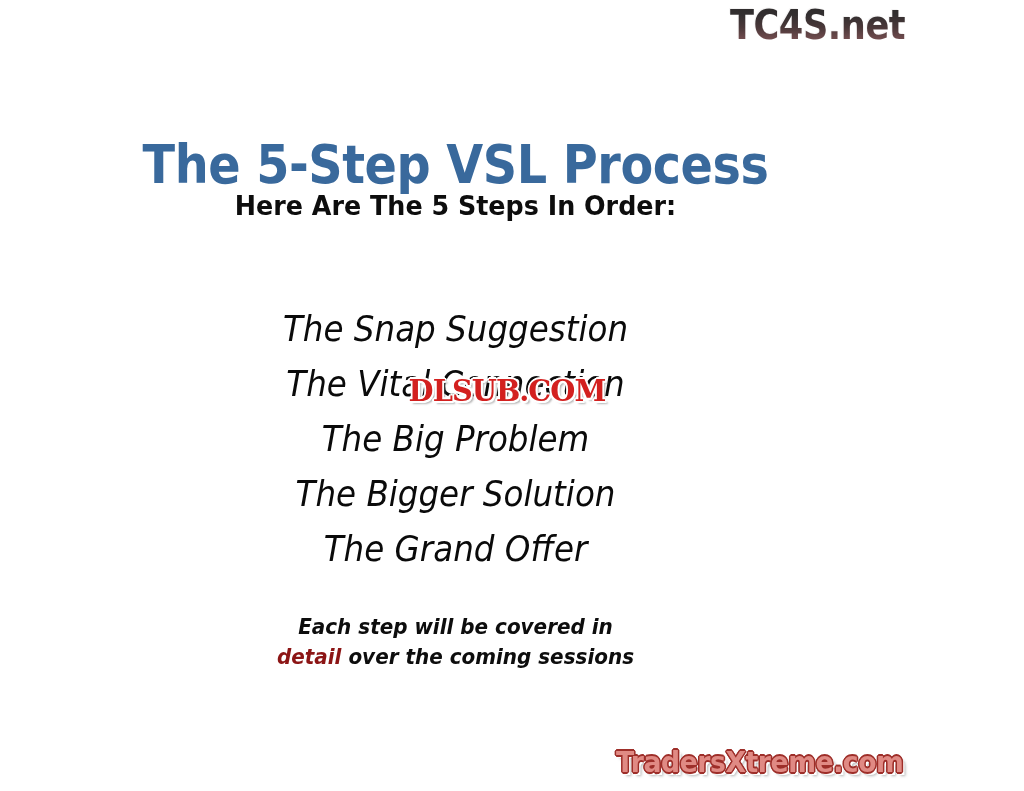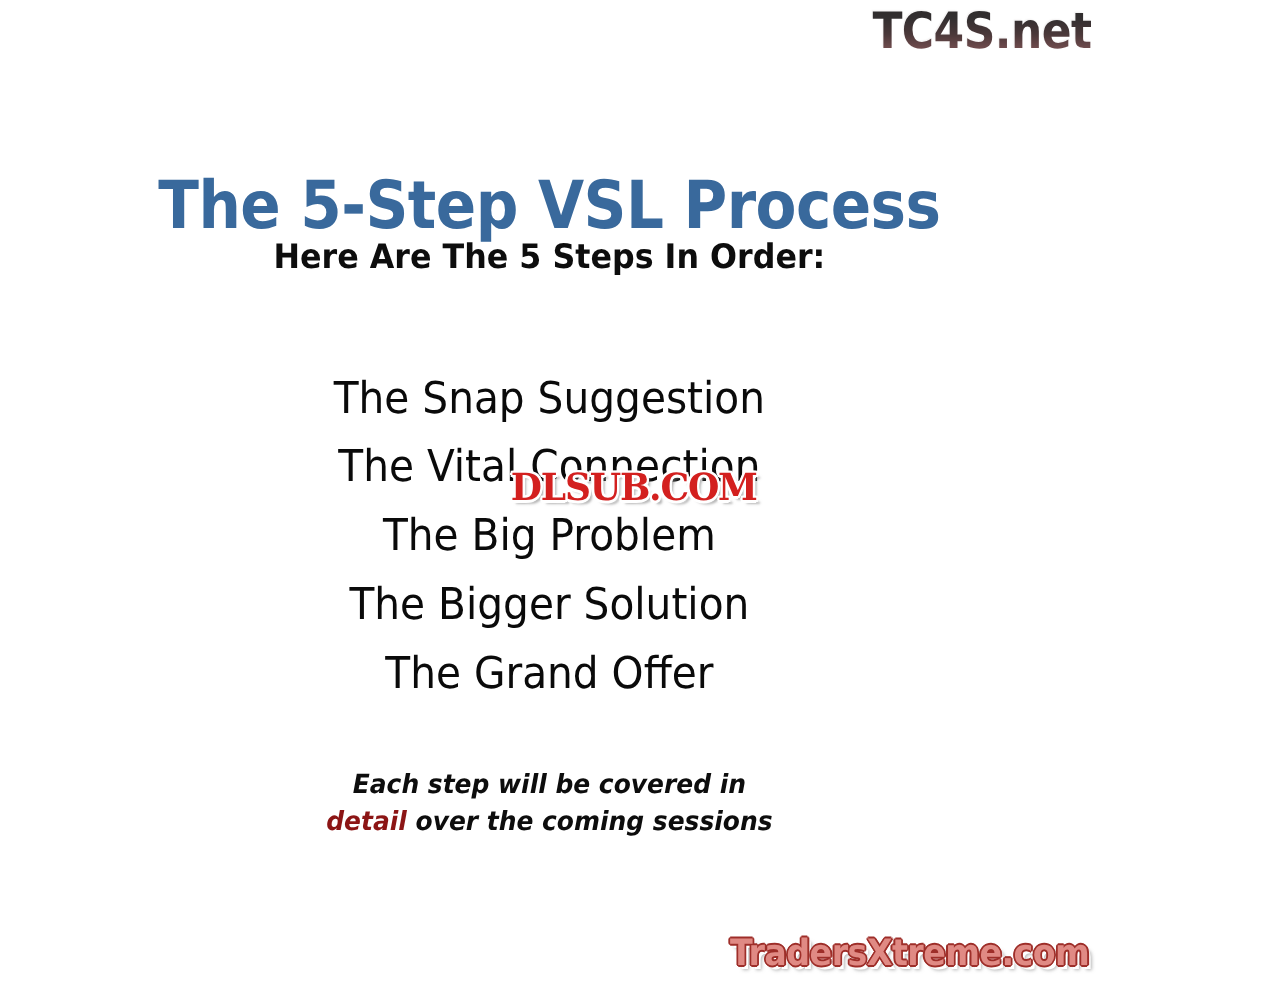--- a/index.html
+++ b/index.html
@@ -18,6 +18,7 @@
     height: 791px;
     background: #ffffff;
     overflow: hidden;
+    padding-left: 32px;
   }
 
   

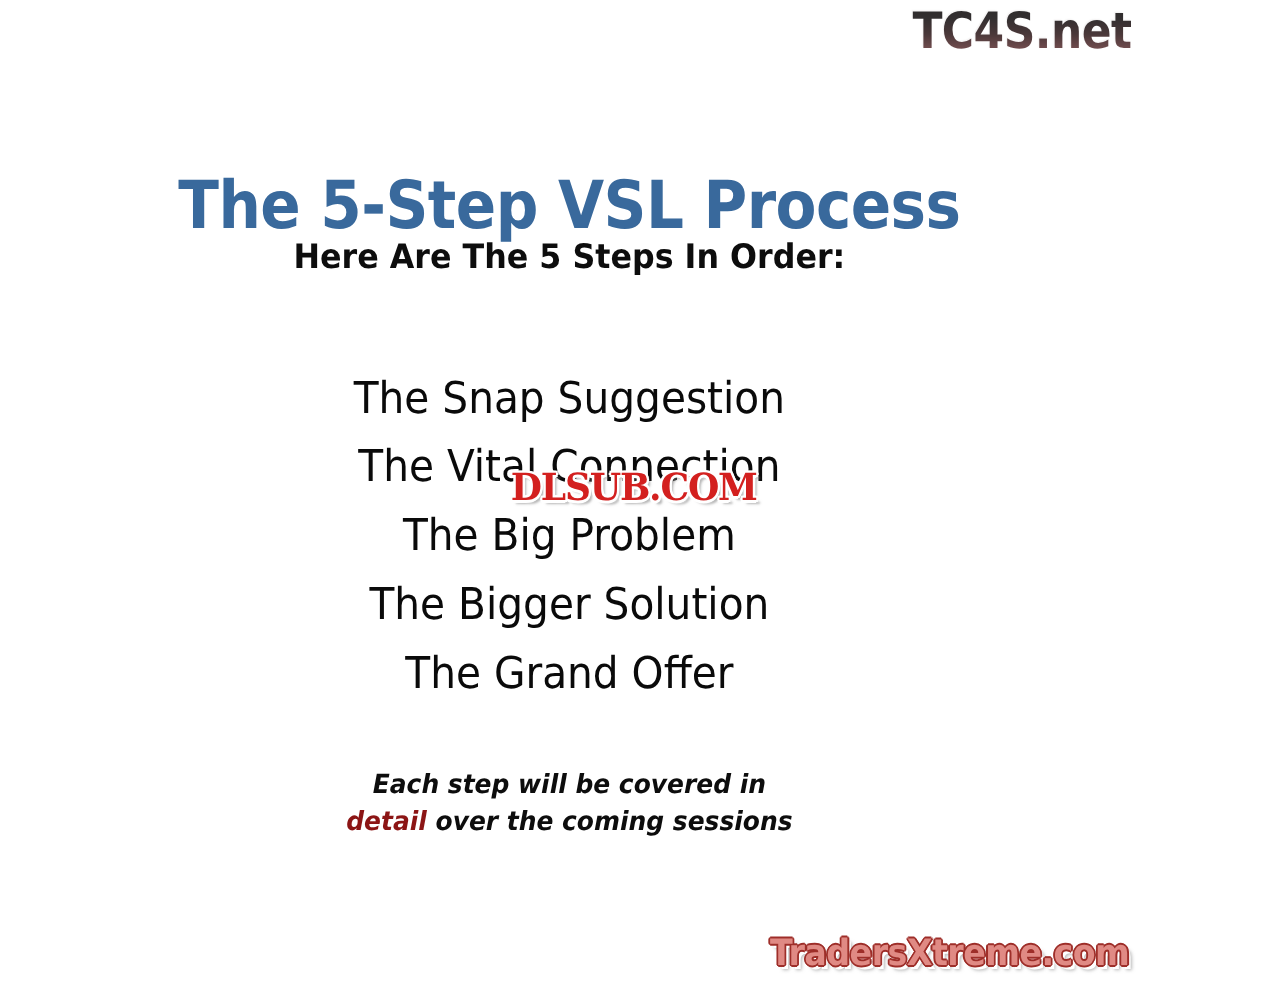--- a/index.html
+++ b/index.html
@@ -88,10 +88,11 @@
     left: 0;
     right: 0;
     top: 288px;
-    margin: 4px;
+    margin: 14px;
     padding: 0;
     list-style: none;
     text-align: center;
+    font-style: italic;
   }
   #steps-list li {
     font-family: "DejaVu Sans", "Liberation Sans", sans-serif;

